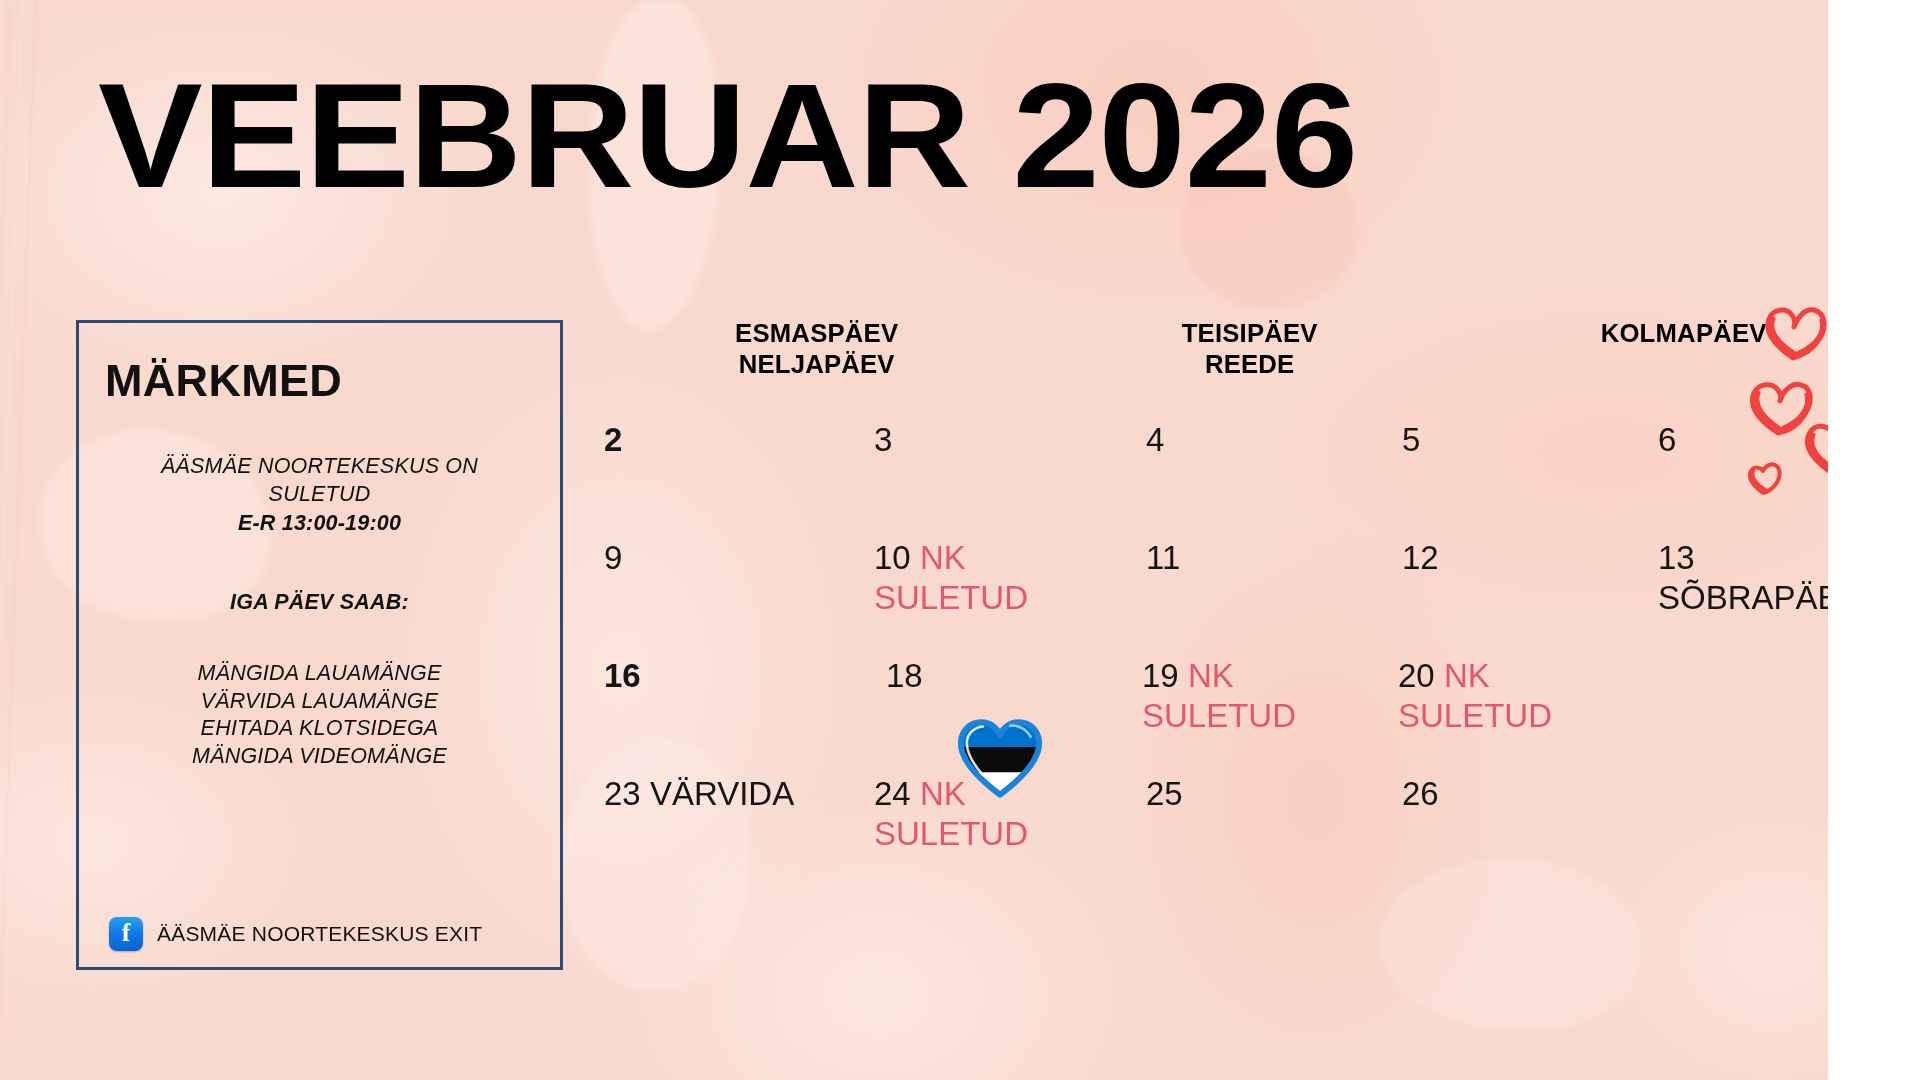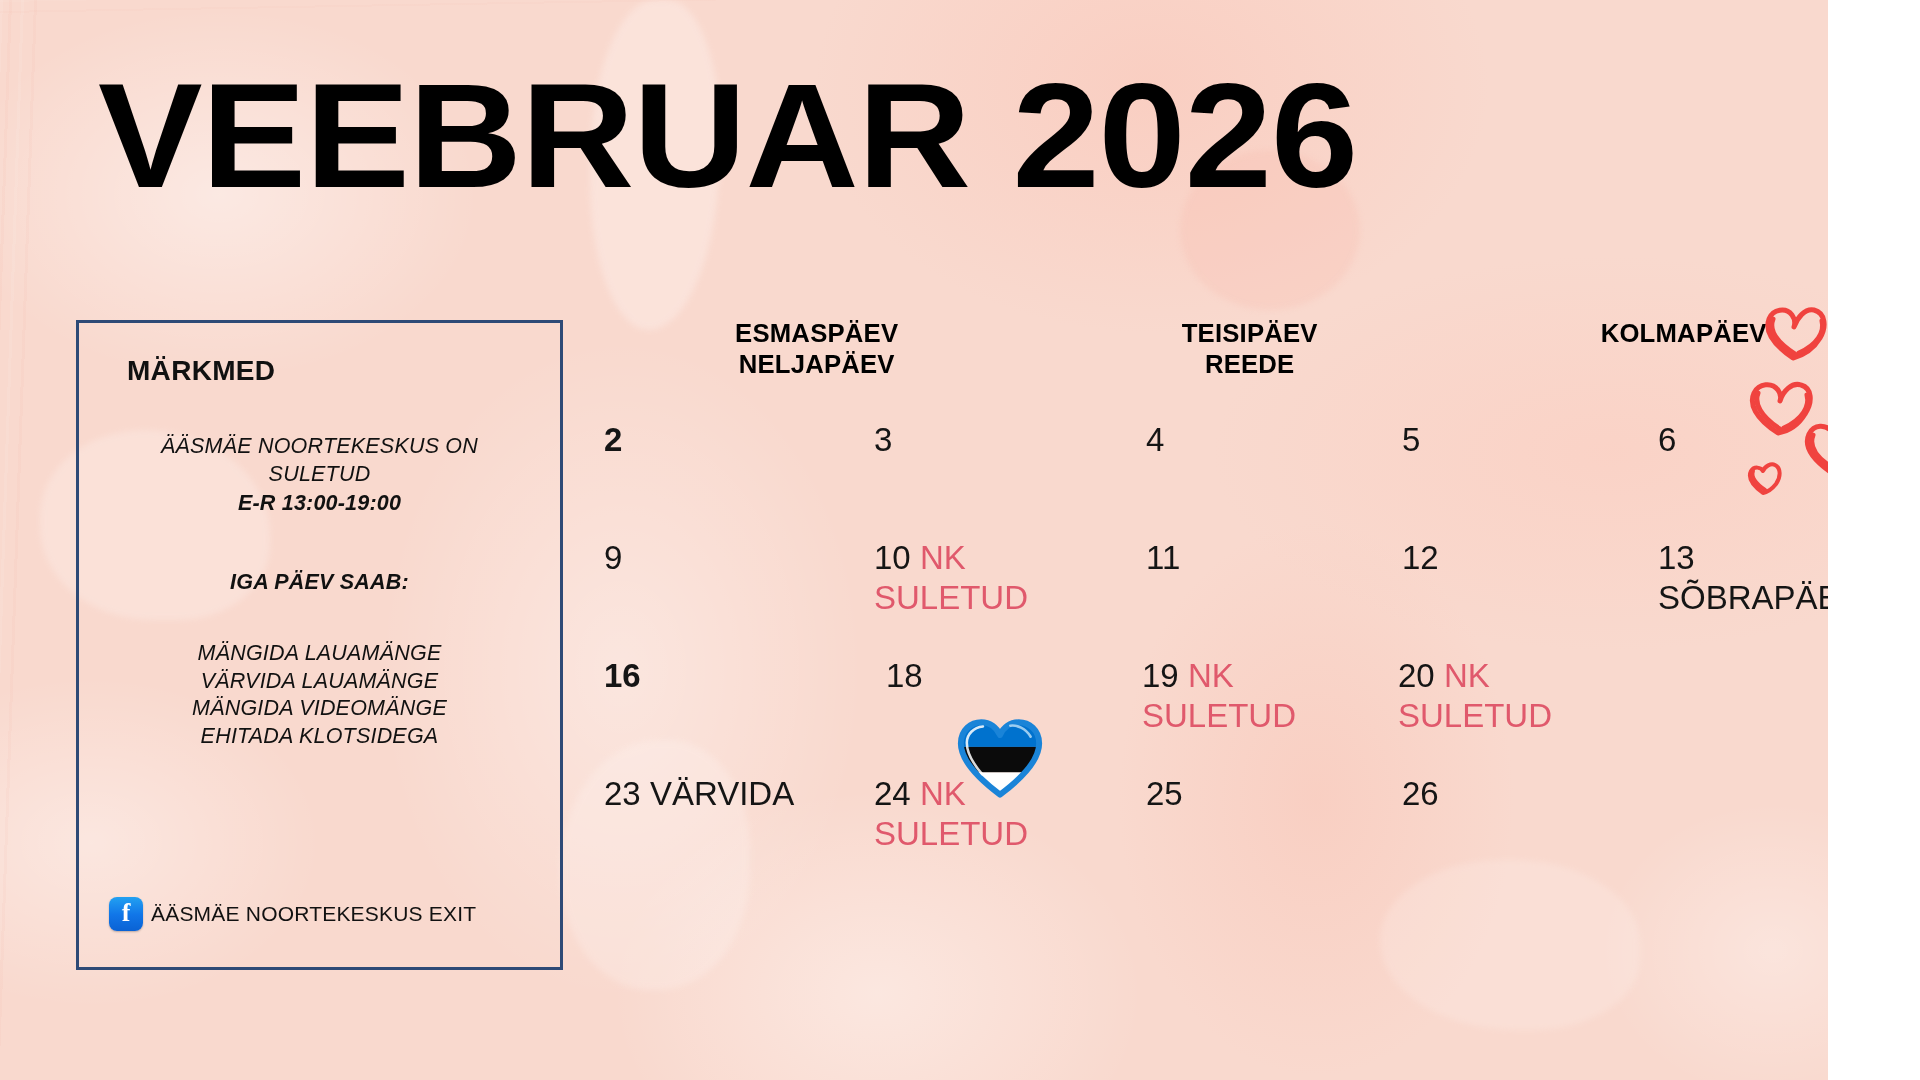--- a/index.html
+++ b/index.html
@@ -83,10 +83,10 @@
   }
   #notes-title {
     font-weight:bold;
-    font-size:28px;
+    font-size:45px;
     color:#111;
     letter-spacing:.3px;
-    margin:10px 0 0 32px;
+    margin:10px 0 0 10px;
   }
   .nblock { text-align:center;font-style:italic; }
   .nline {

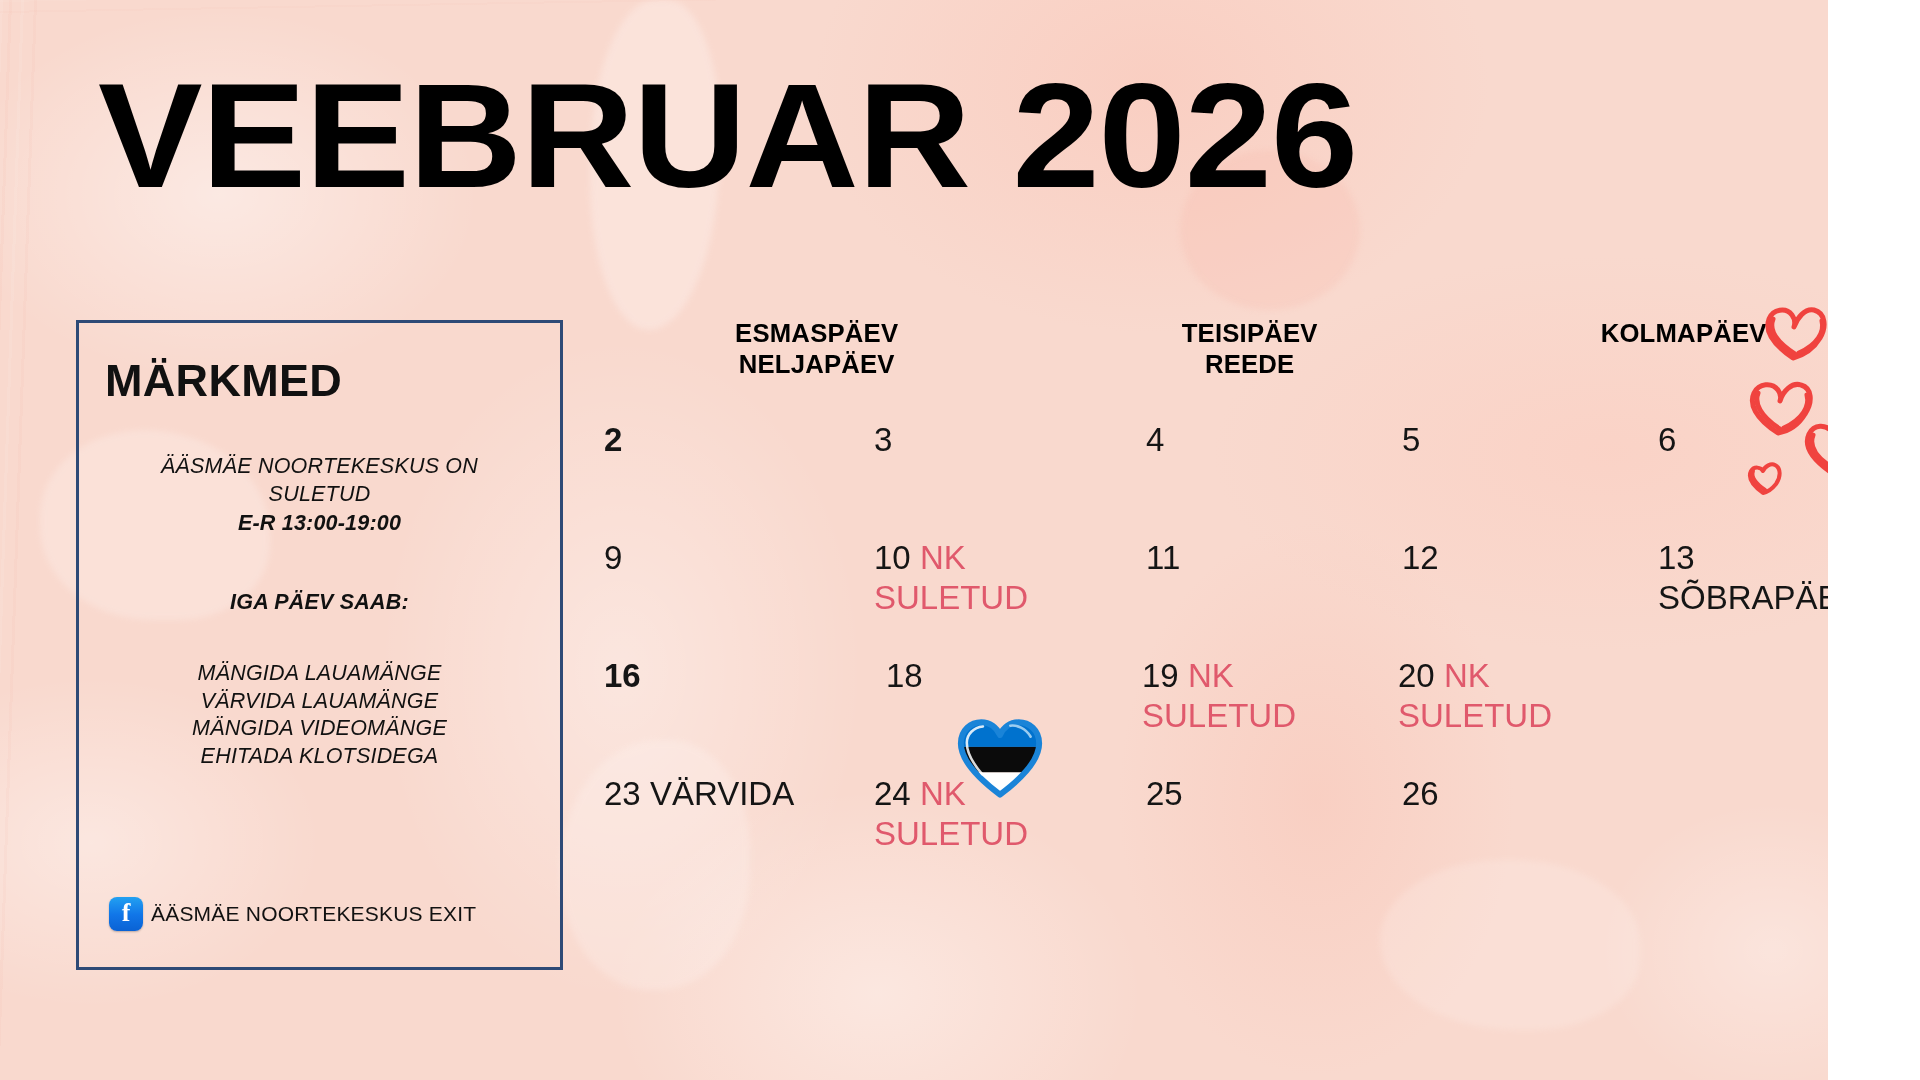--- a/index.html
+++ b/index.html
@@ -222,8 +222,8 @@
     <div class="nblock" id="n-acts">
       <div class="nline">MÄNGIDA LAUAMÄNGE</div>
       <div class="nline">VÄRVIDA LAUAMÄNGE</div>
+      <div class="nline">EHITADA KLOTSIDEGA</div>
       <div class="nline">MÄNGIDA VIDEOMÄNGE</div>
-      <div class="nline">EHITADA KLOTSIDEGA</div>
     </div>
 
     <div id="fb-row">

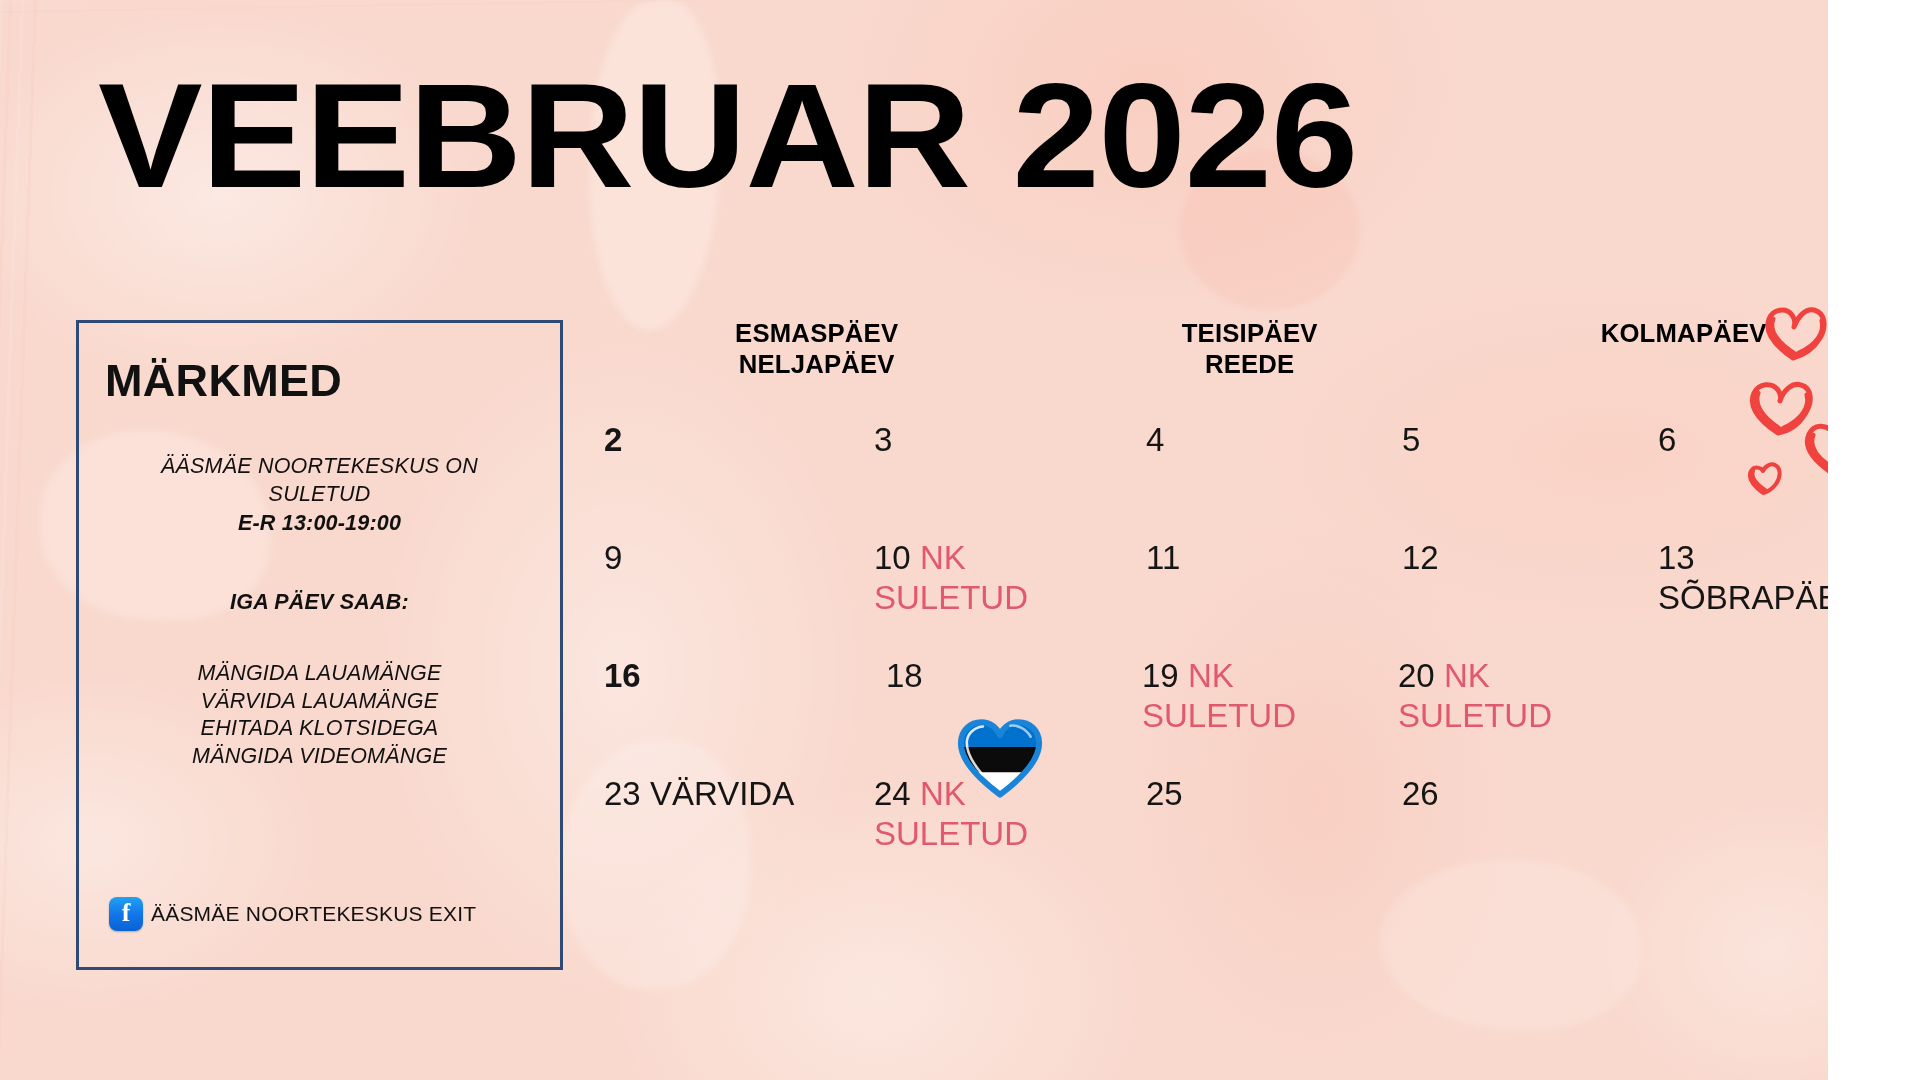--- a/index.html
+++ b/index.html
@@ -103,10 +103,10 @@
   #n-acts   { margin-top:44px; line-height:1.42; }
   #fb-row {
     margin-top:auto;
-    margin-bottom:36px;
+    margin-bottom:16px;
     display:flex;
     align-items:center;
-    gap:8px;
+    gap:14px;
     padding-left:14px;
   }
   #fb-icon {

